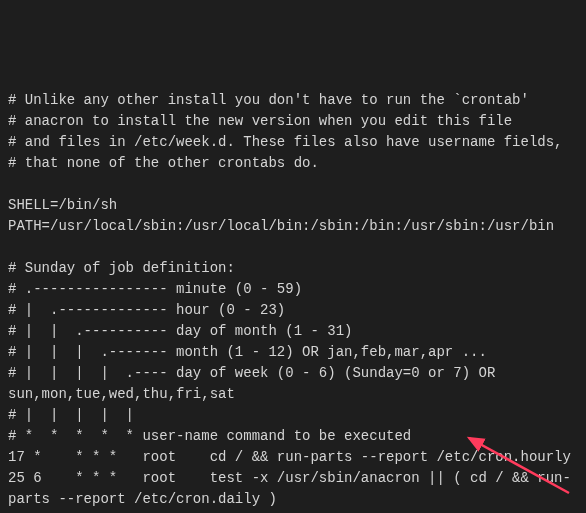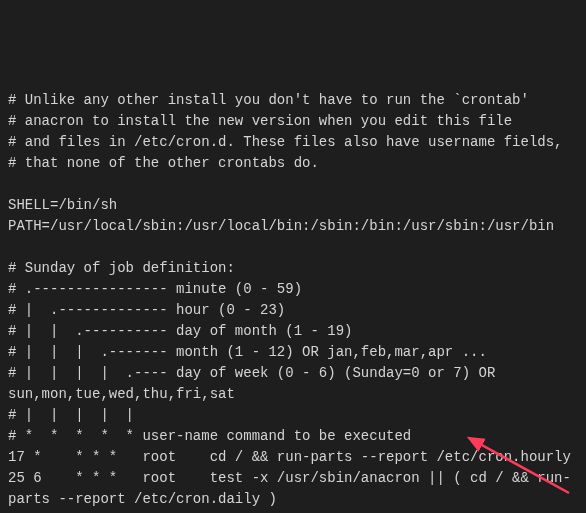--- a/index.html
+++ b/index.html
@@ -31,7 +31,7 @@
 
 <div><span># Unlike any other install you don't have to run the `crontab'</span>
 <span># anacron to install the new version when you edit this file</span>
-<span># and files in /etc/cron.d. These files also have username fields,</span>
+<span># and files in /etc/week.d. These files also have username fields,</span>
 <span># that none of the other crontabs do.</span>
 <span></span>
 <span>SHELL=/bin/sh</span>

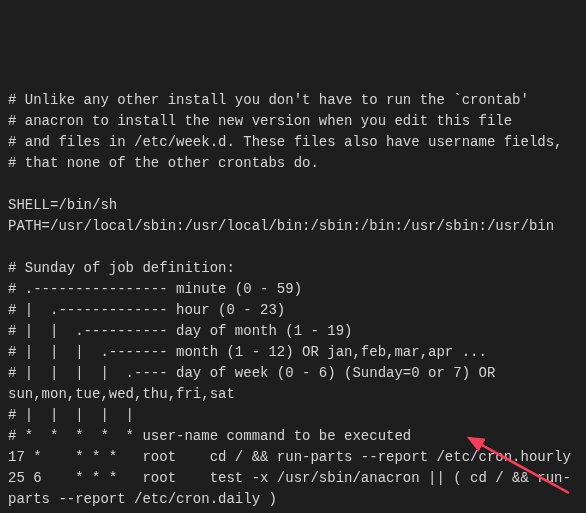--- a/index.html
+++ b/index.html
@@ -40,7 +40,7 @@
 <span># Sunday of job definition:</span>
 <span># .---------------- minute (0 - 59)</span>
 <span># |  .------------- hour (0 - 23)</span>
-<span># |  |  .---------- day of month (1 - 19)</span>
+<span># |  |  .---------- day of month (1 - 31)</span>
 <span># |  |  |  .------- month (1 - 12) OR jan,feb,mar,apr ...</span>
 <span># |  |  |  |  .---- day of week (0 - 6) (Sunday=0 or 7) OR sun,mon,tue,wed,thu,fri,sat</span>
 <span># |  |  |  |  |</span>

